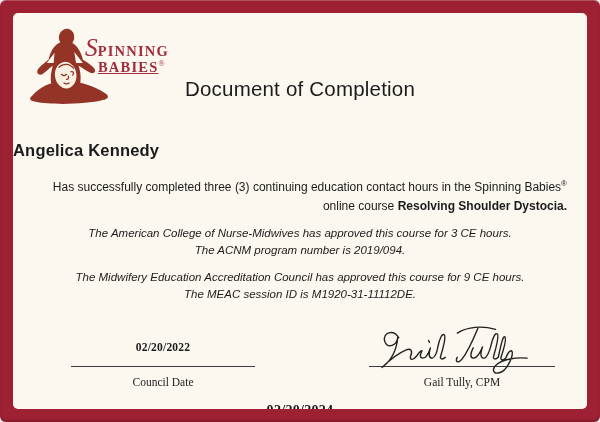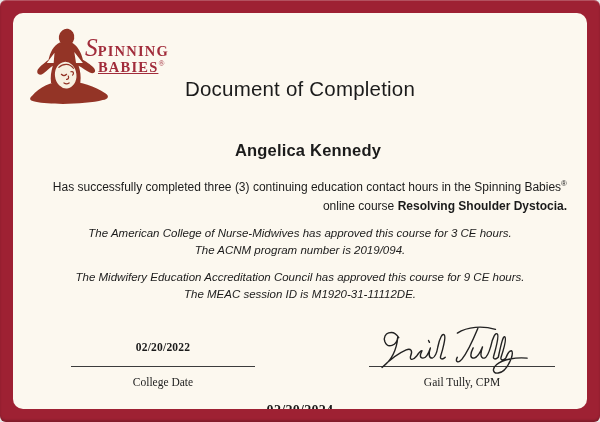--- a/index.html
+++ b/index.html
@@ -24,7 +24,7 @@
     position: relative;
     width: 100%; height: 100%;
     background: #fcf8ef;
-    border-radius: 10px;
+    border-radius: 5px;
     overflow: hidden;
   }
 

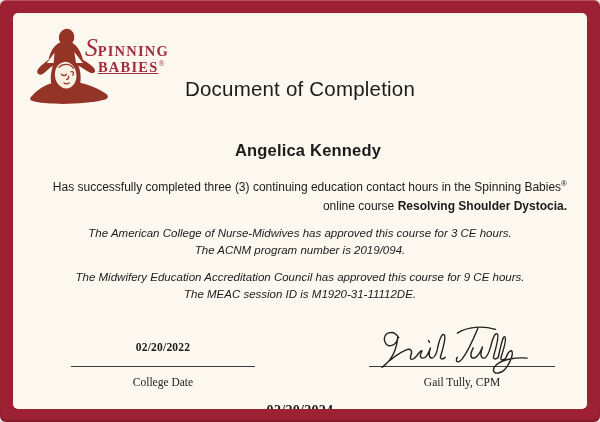--- a/index.html
+++ b/index.html
@@ -61,8 +61,7 @@
     letter-spacing: 0.2px;
   }
   .recipient {
-    position: absolute; top: 128px; left: 16px; right: 0;
-    text-align: center;
+    position: absolute; top: 128px; left: 0; right: 0;
     font-size: 16.5px;
     font-weight: bold;
     letter-spacing: 0.2px;

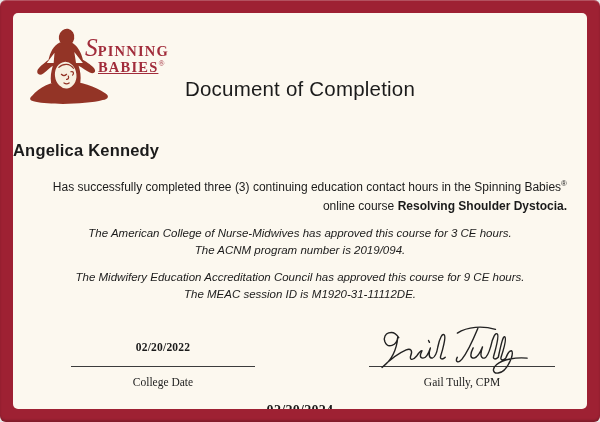--- a/index.html
+++ b/index.html
@@ -189,7 +189,7 @@
         <div class="over-line">
           <span class="issued-date-value">02/20/2022</span>
         </div>
-        <div class="under-label">College Date</div>
+        <div class="under-label">Council Date</div>
       </div>
 
       <div class="sig-block signer-block">

